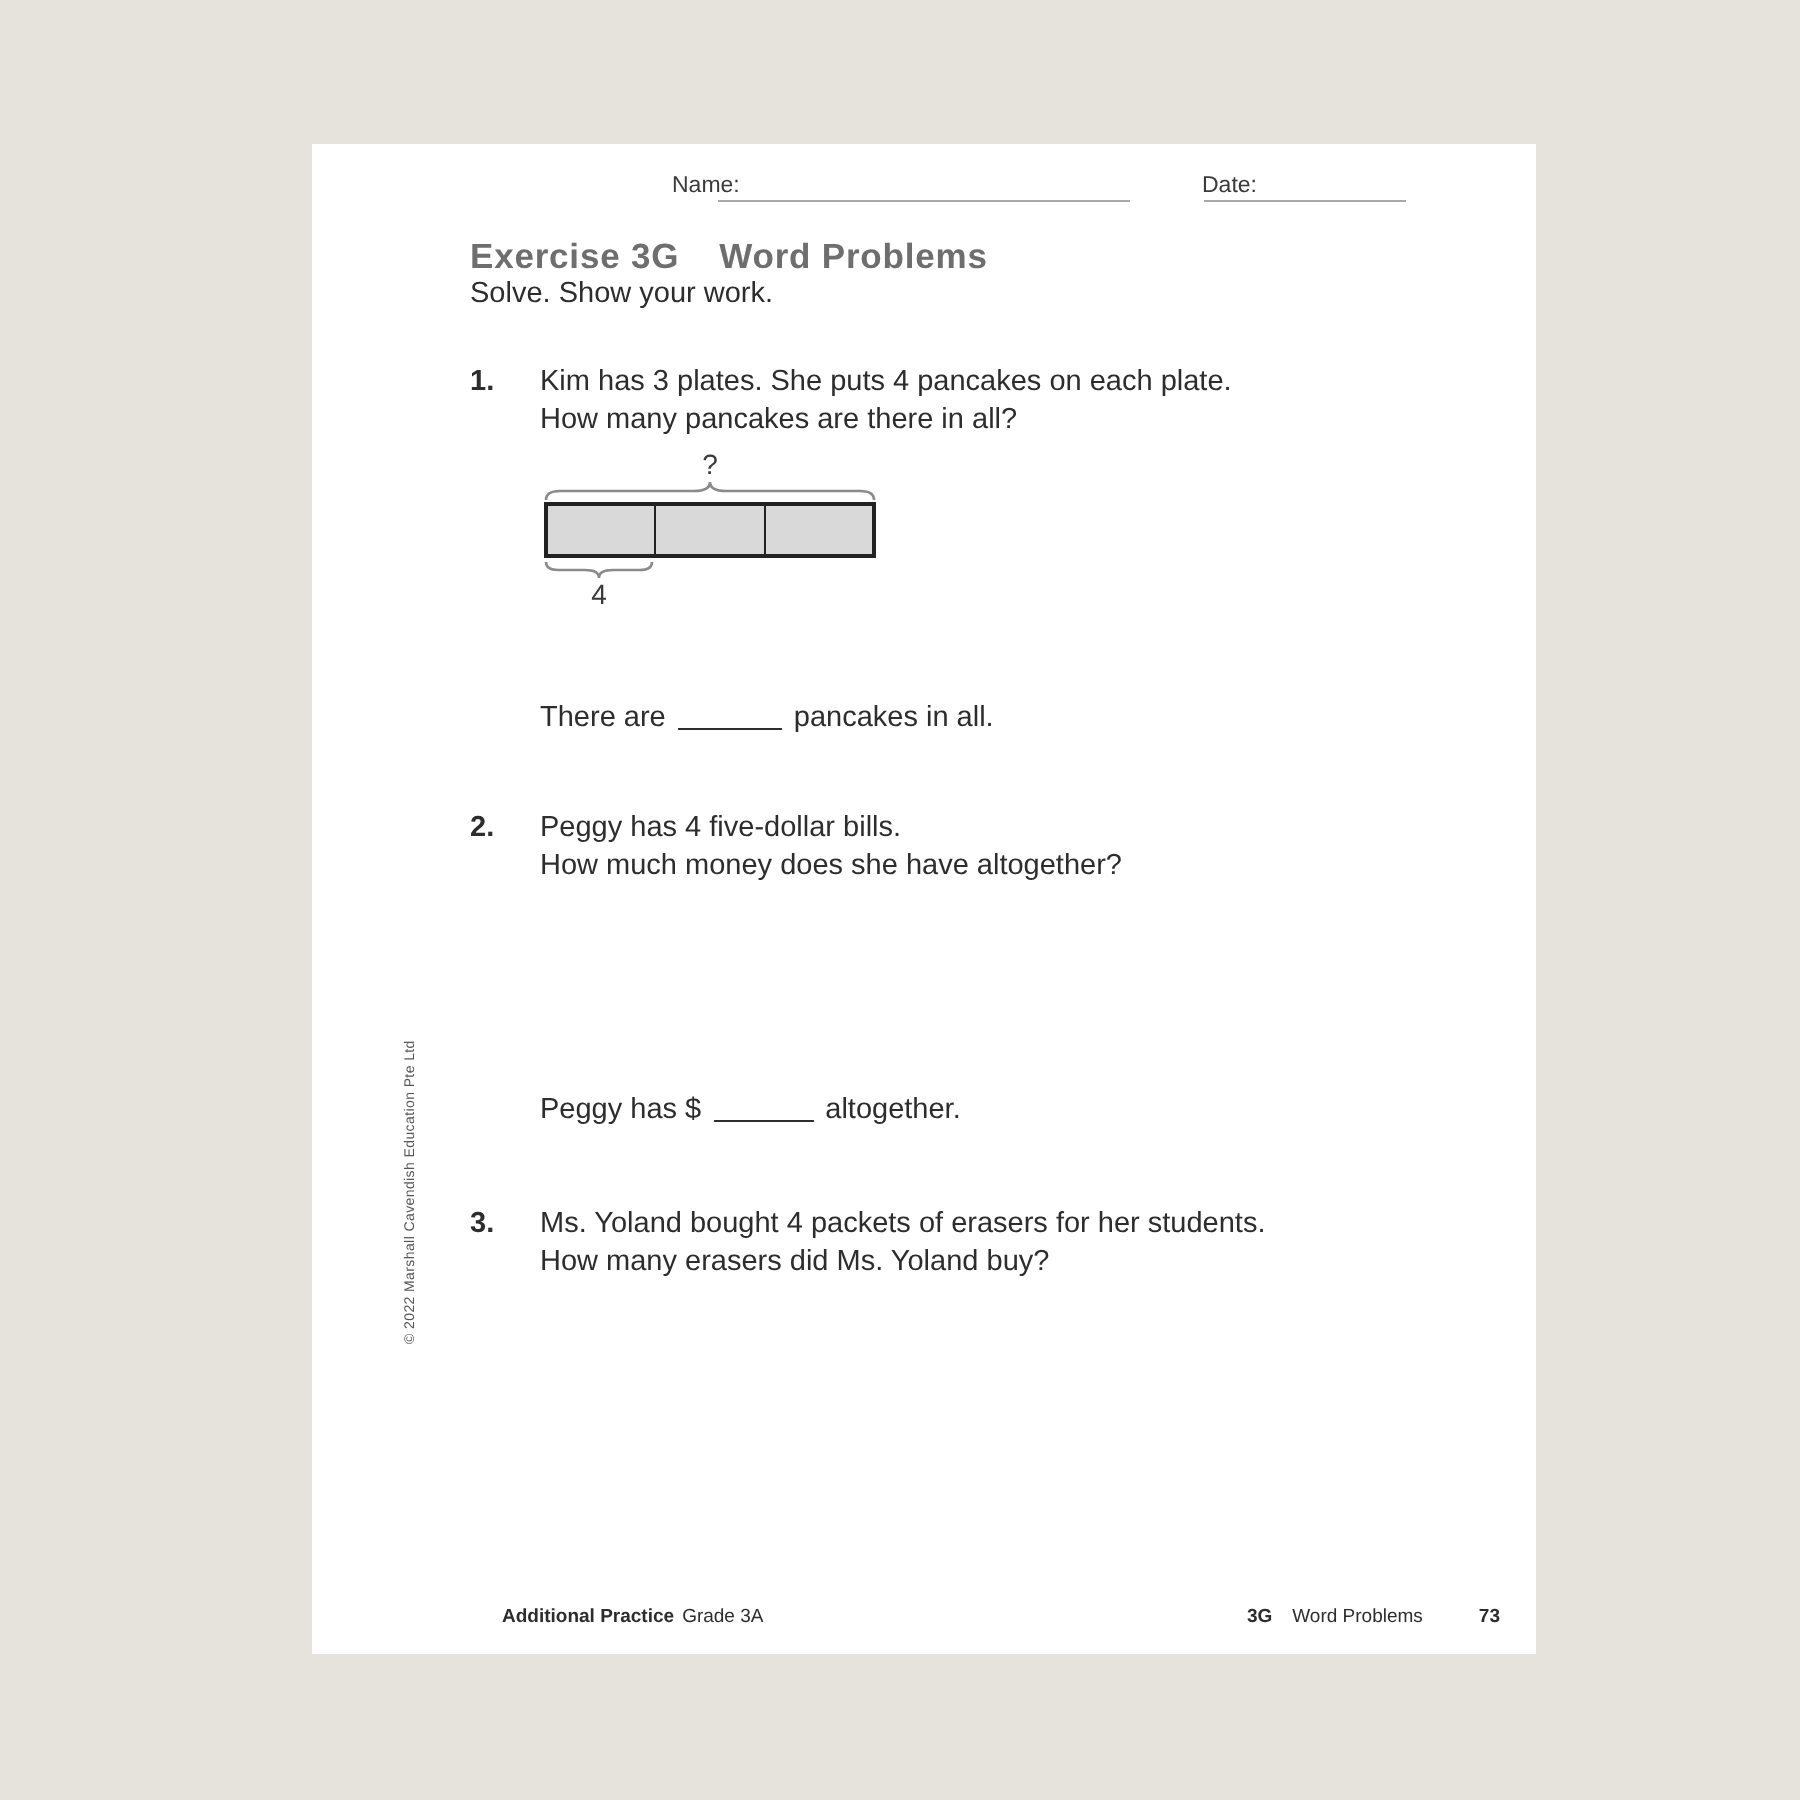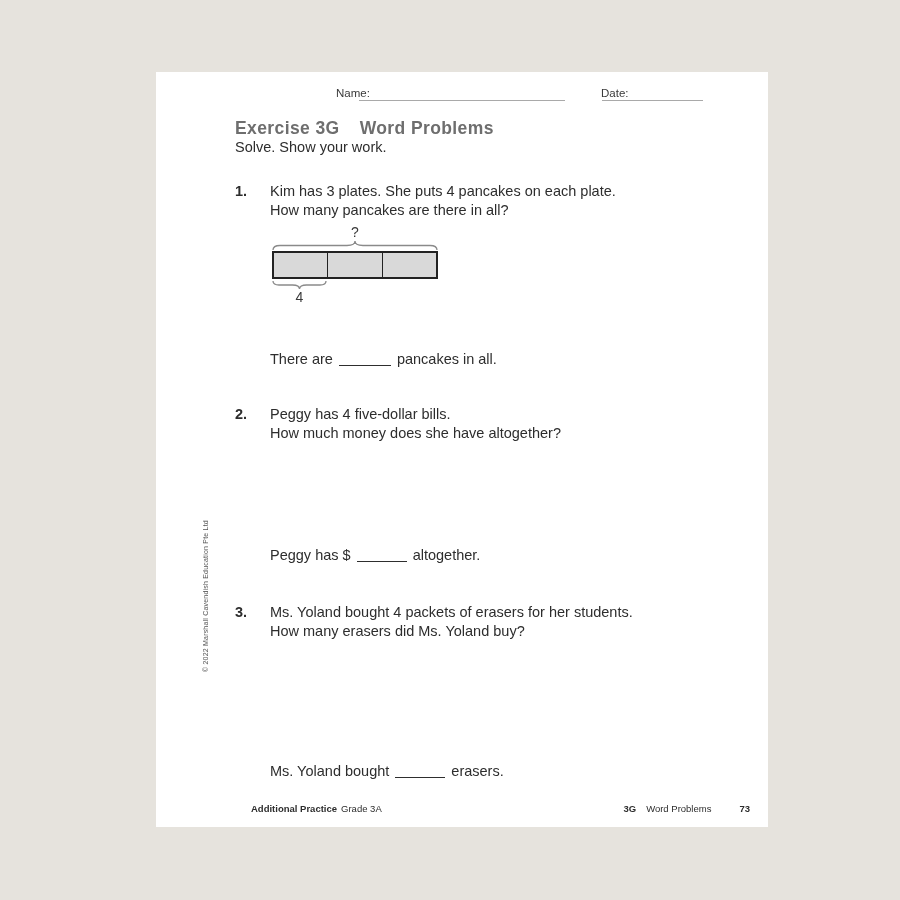--- a/index.html
+++ b/index.html
@@ -112,9 +112,6 @@
     <div>How many erasers did Ms. Yoland buy?</div>
   </div>
 
-  <div class="abs ansline" style="left:114px;top:691px;">
-    <span>Ms. Yoland bought</span><span class="blank" style="width:50px;"></span><span>erasers.</span>
-  </div>
 
   <div class="abs copyright" style="left:46px;top:600px;">© 2022 Marshall Cavendish Education Pte Ltd</div>
 

